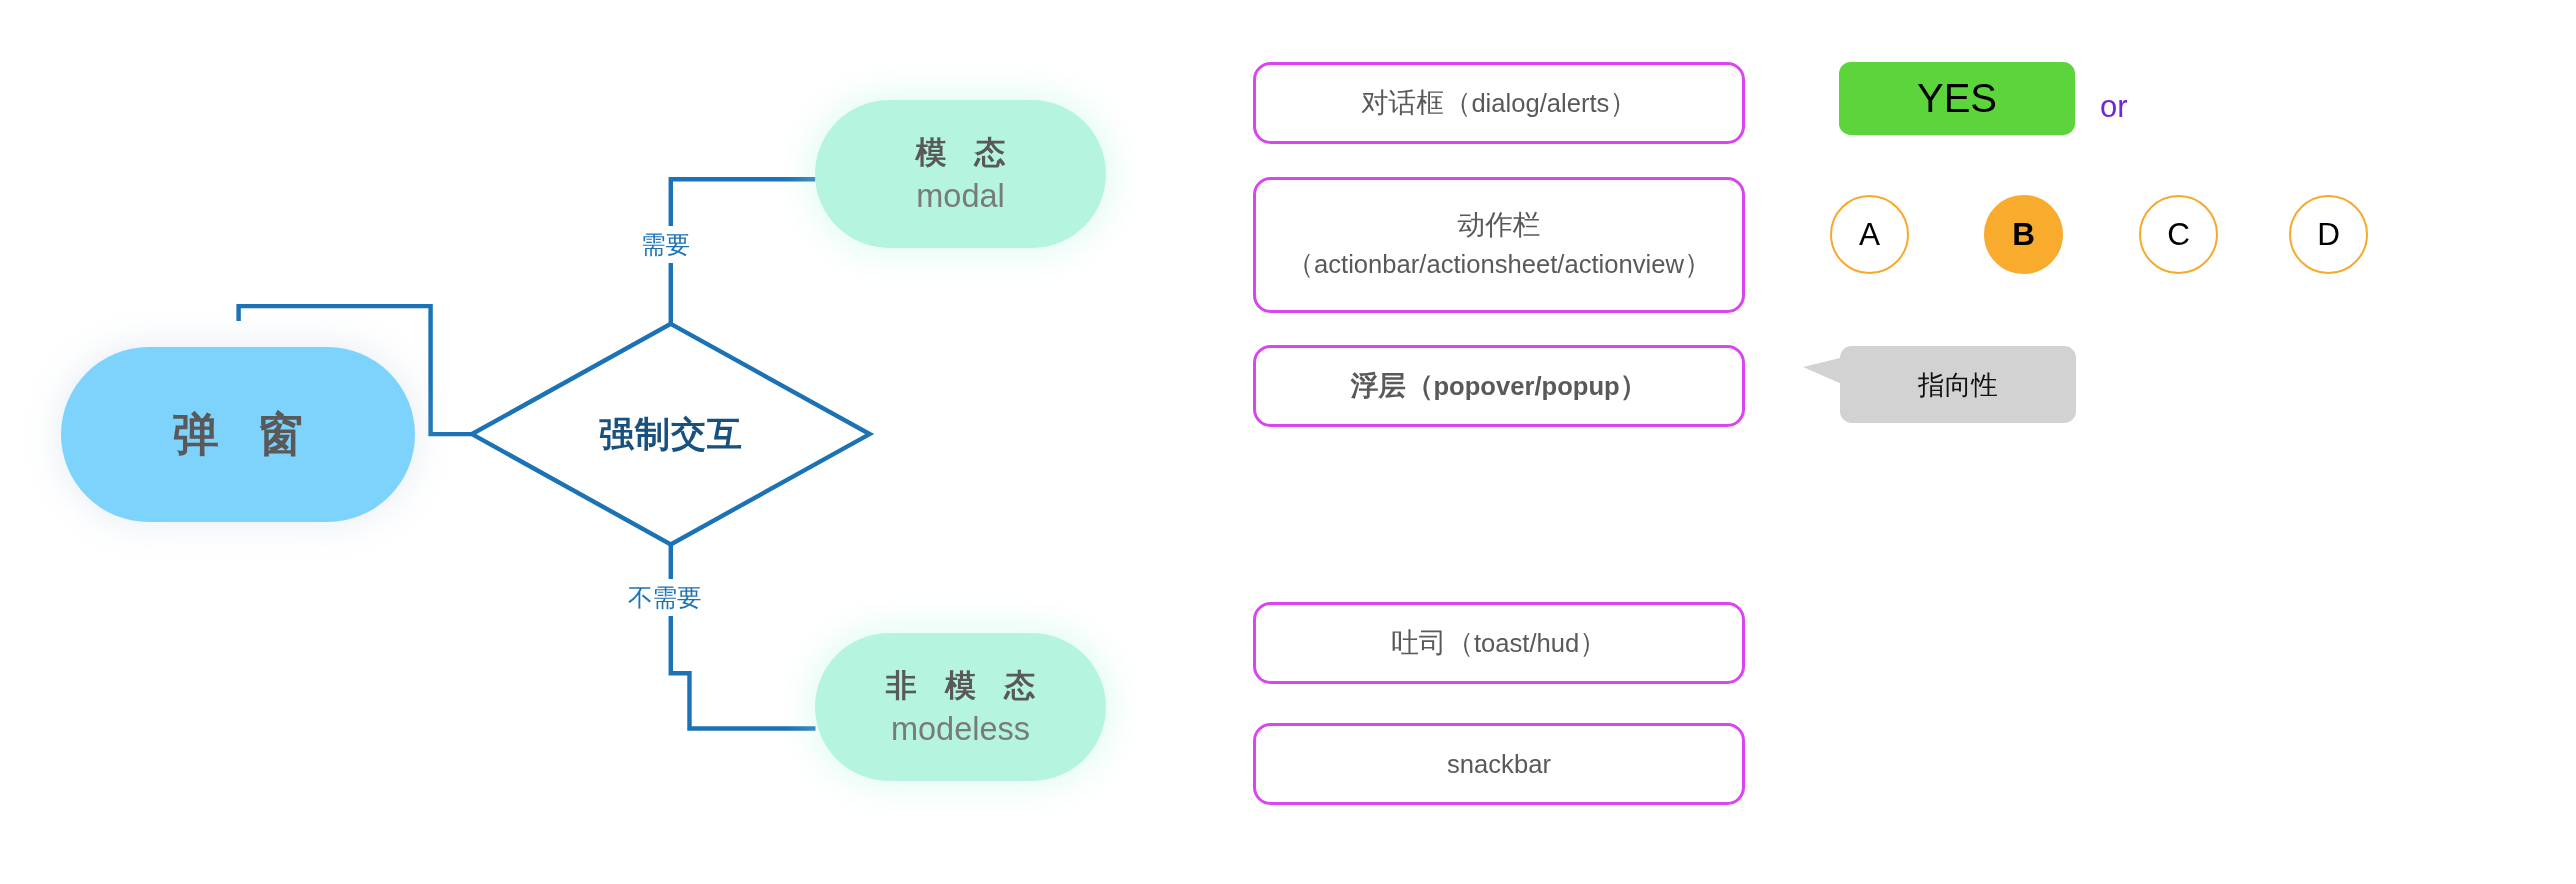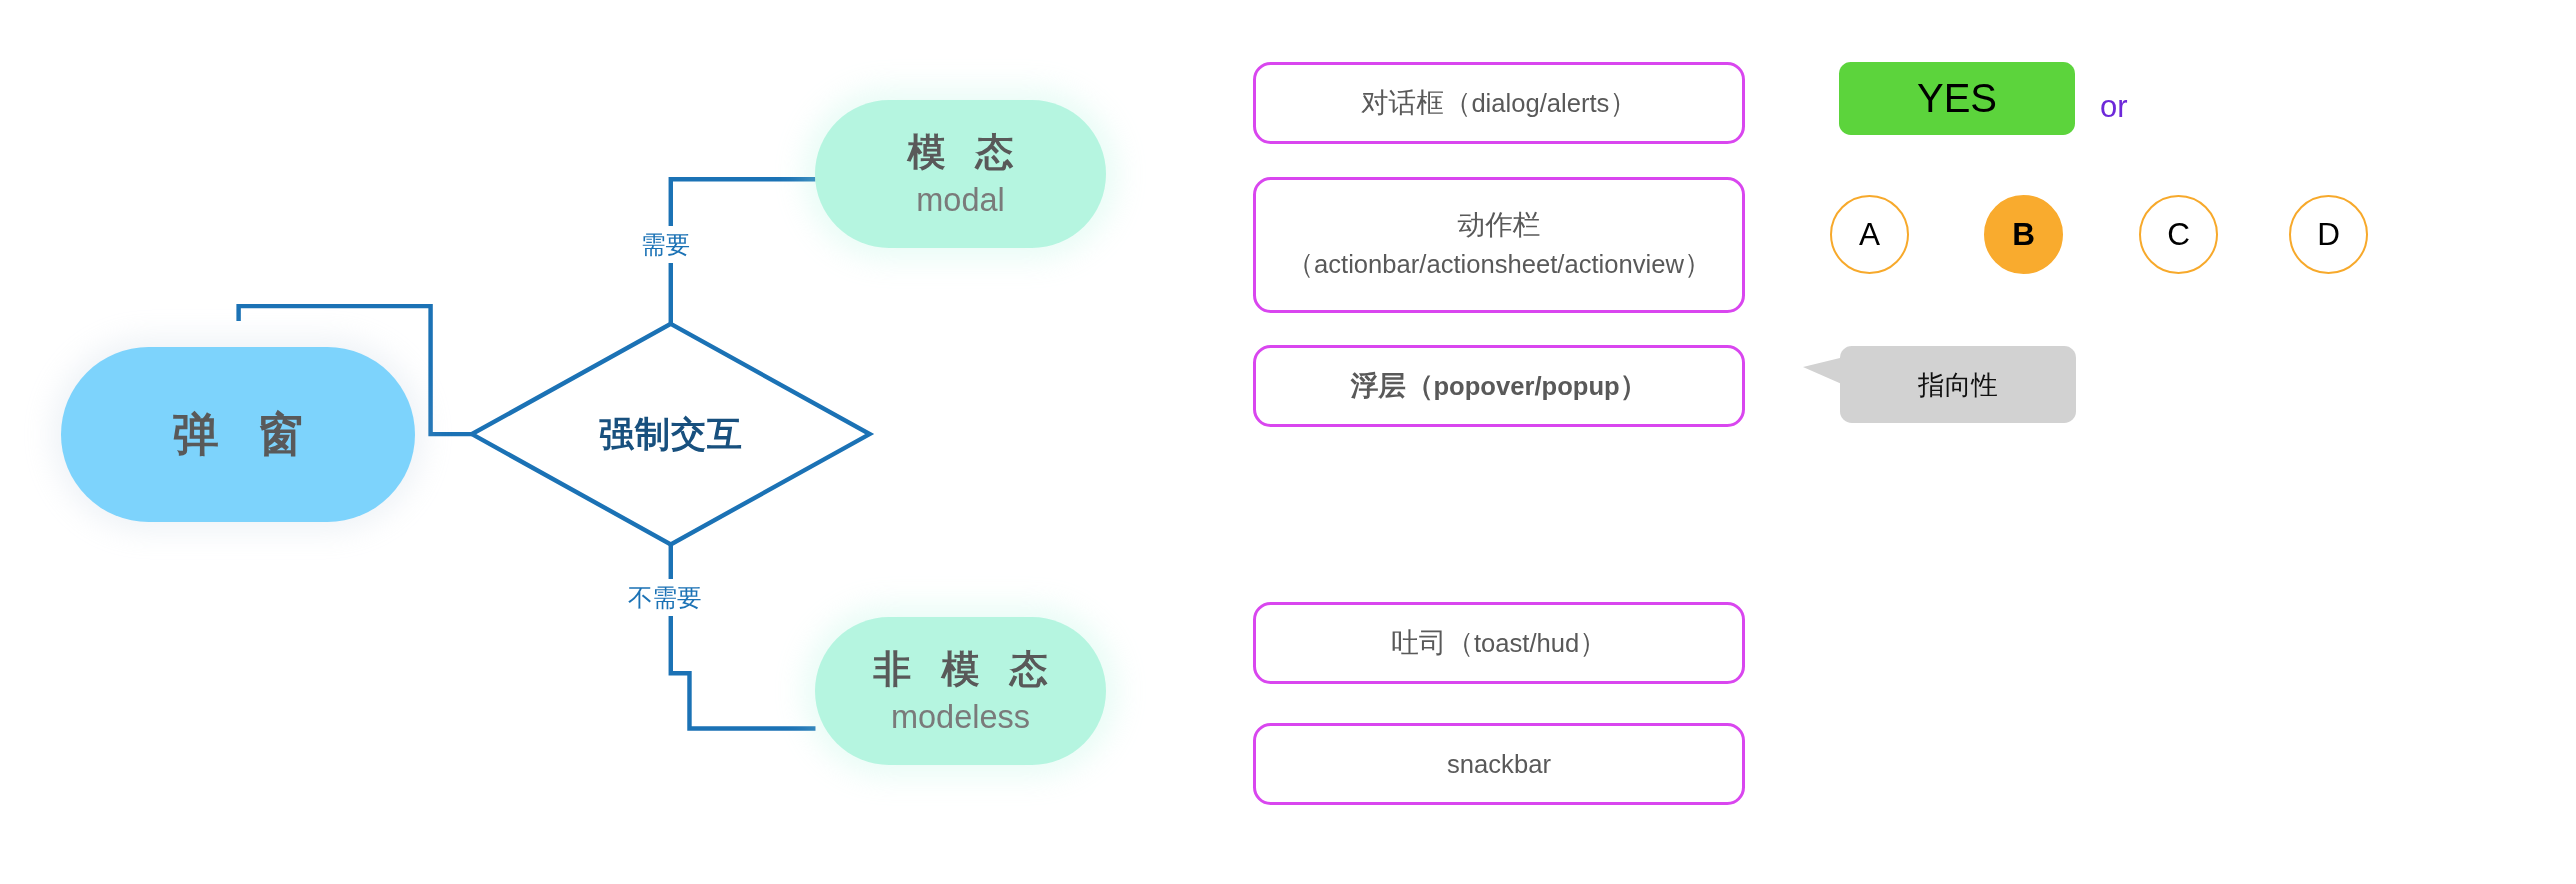--- a/index.html
+++ b/index.html
@@ -89,7 +89,7 @@
   .node-pill.modal { left: 815px; top: 100px; }
   .node-pill.modeless { left: 815px; top: 617px; text-align: center; }
   .pill-cn {
-    font-size: 38px;
+    font-size: 31px;
     font-weight: bold;
     color: #595959;
     letter-spacing: 9.8px;

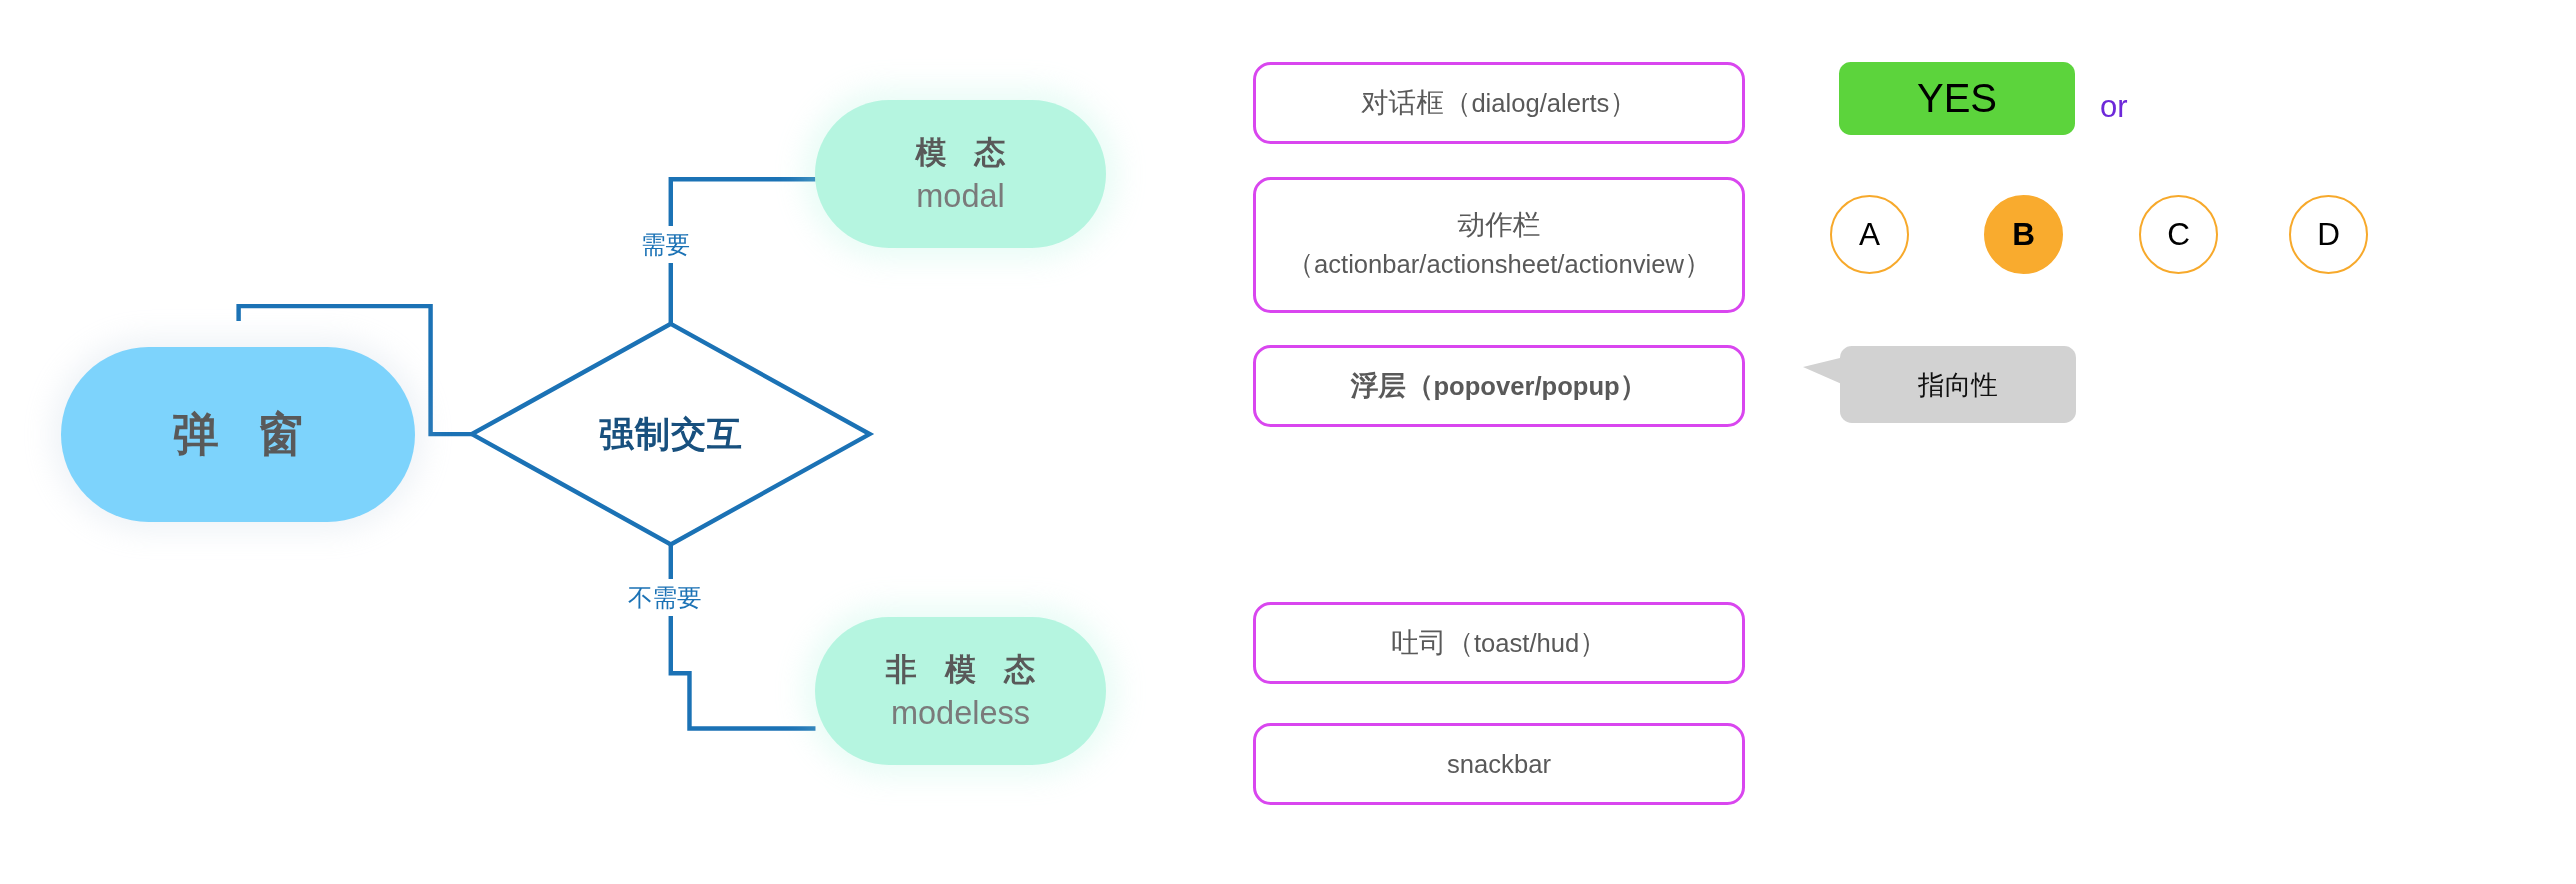--- a/index.html
+++ b/index.html
@@ -87,7 +87,7 @@
     gap: 2px;
   }
   .node-pill.modal { left: 815px; top: 100px; }
-  .node-pill.modeless { left: 815px; top: 617px; text-align: center; }
+  .node-pill.modeless { left: 815px; top: 633px; text-align: center; }
   .pill-cn {
     font-size: 31px;
     font-weight: bold;

